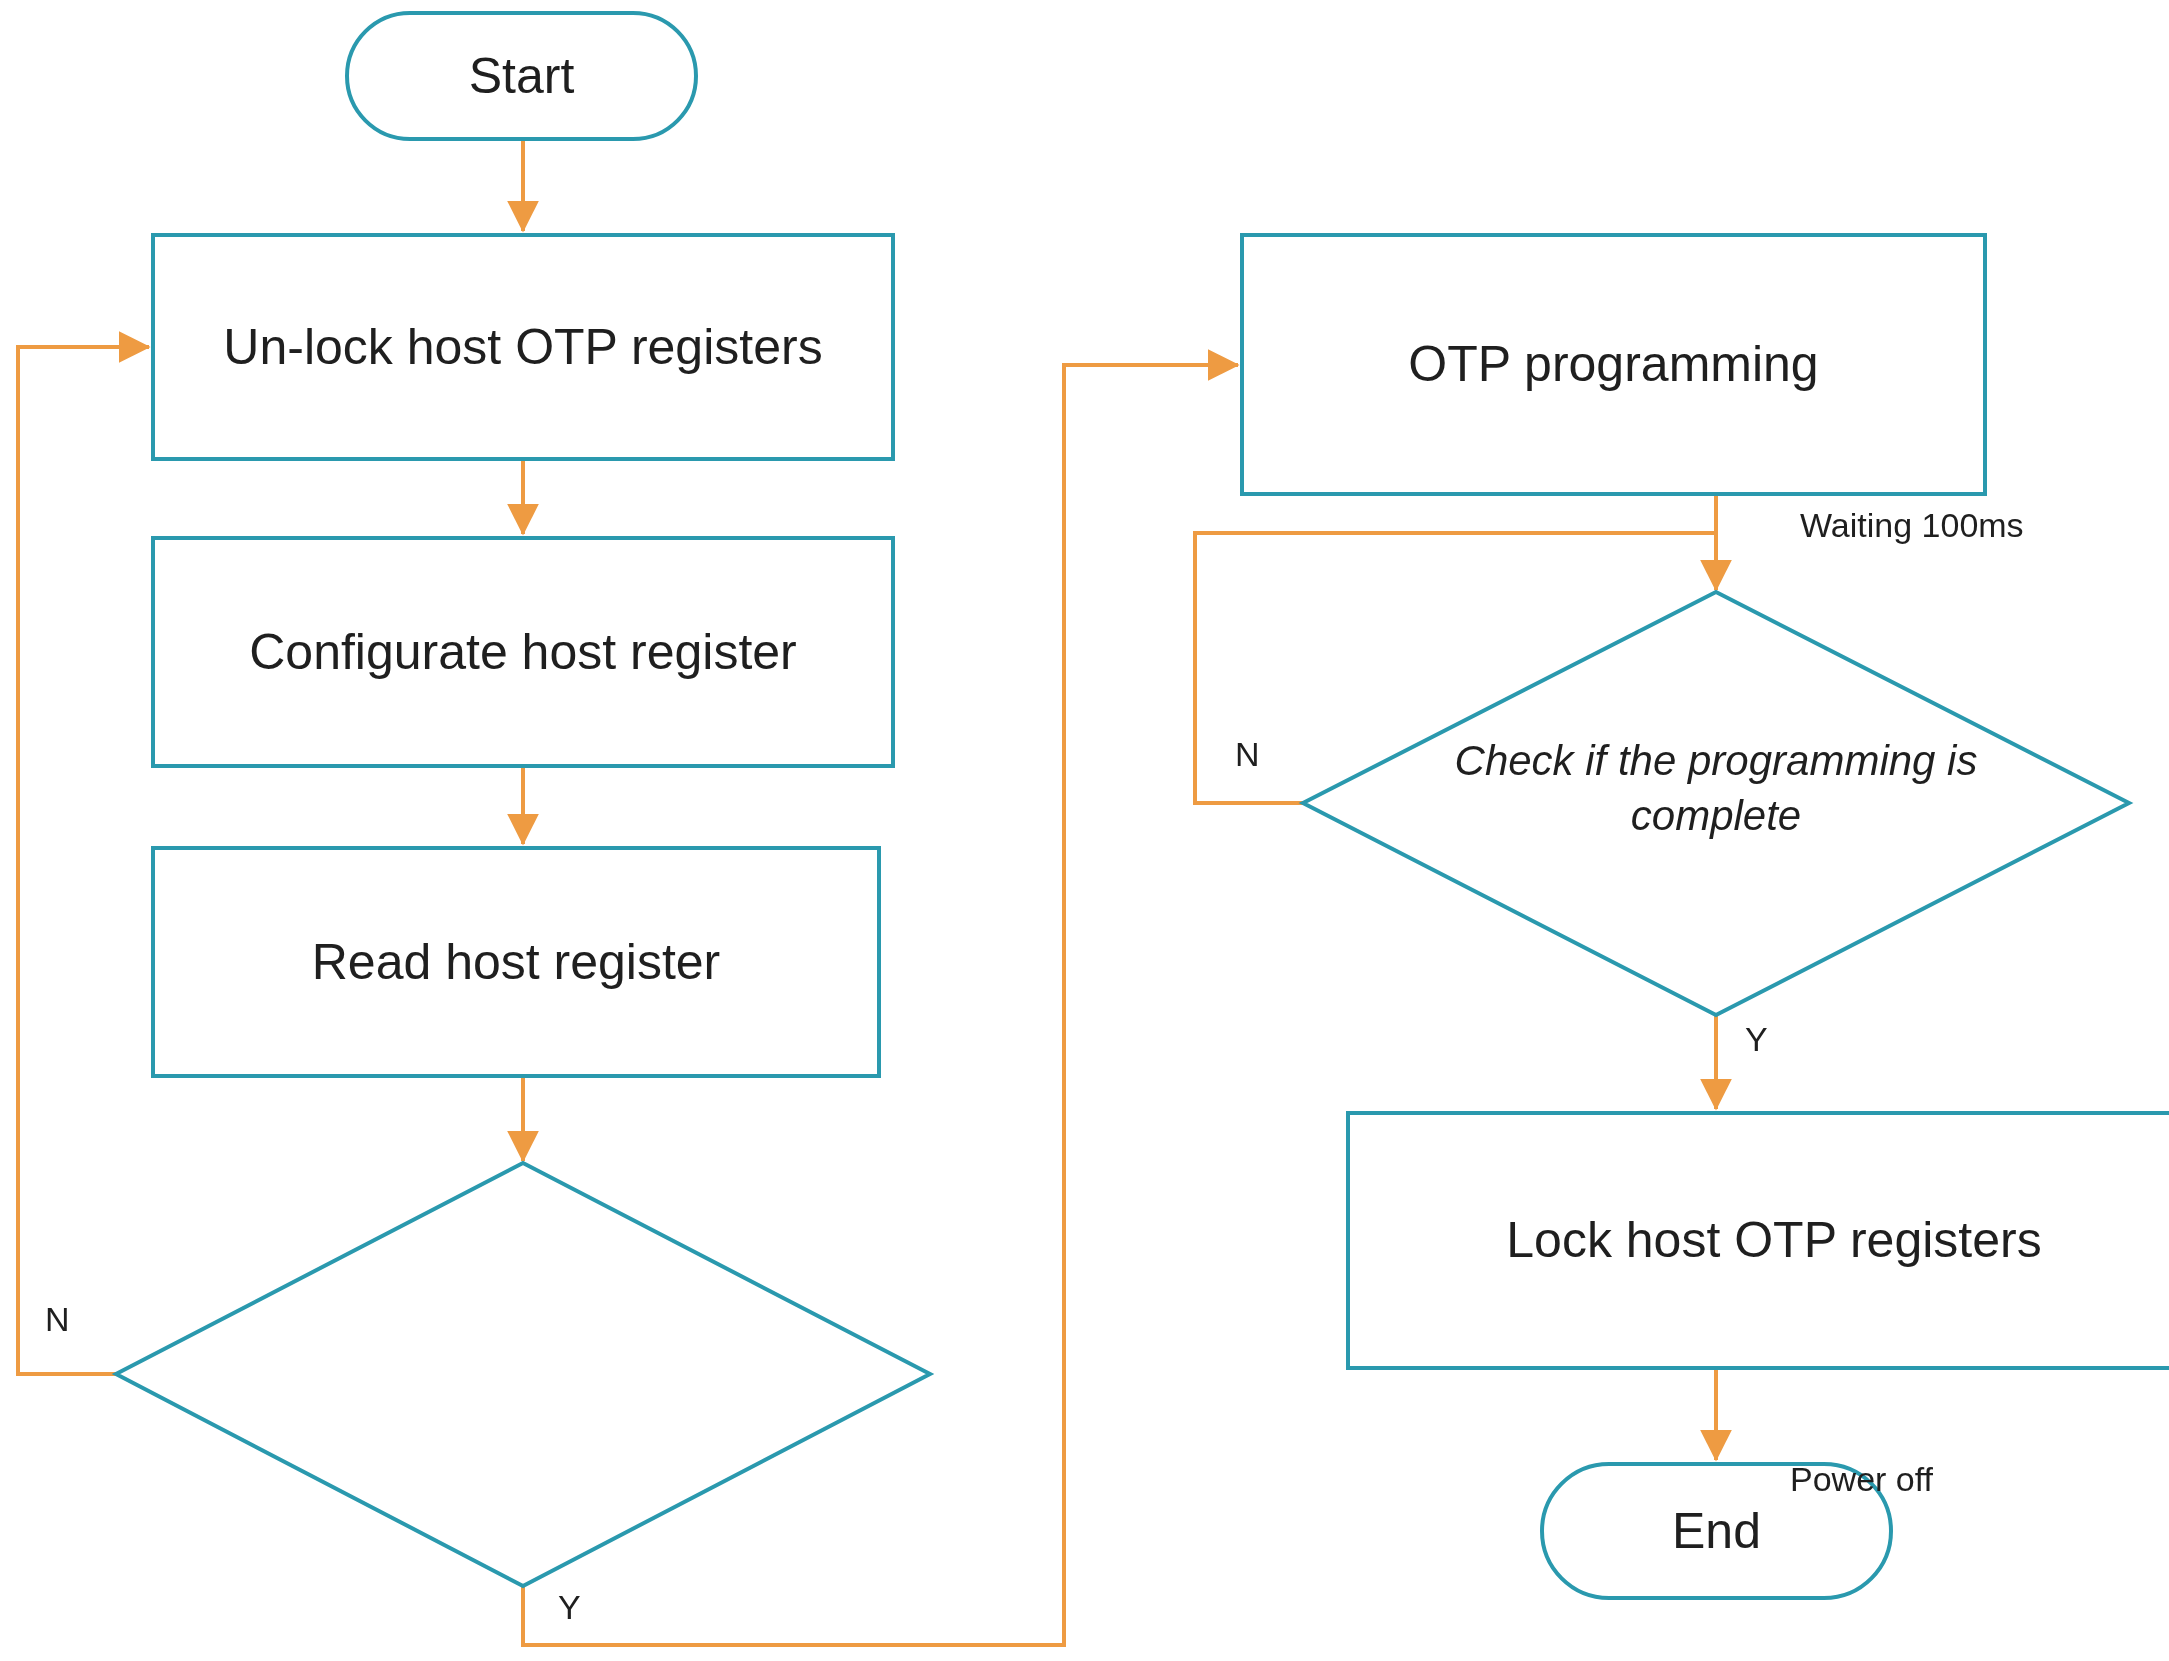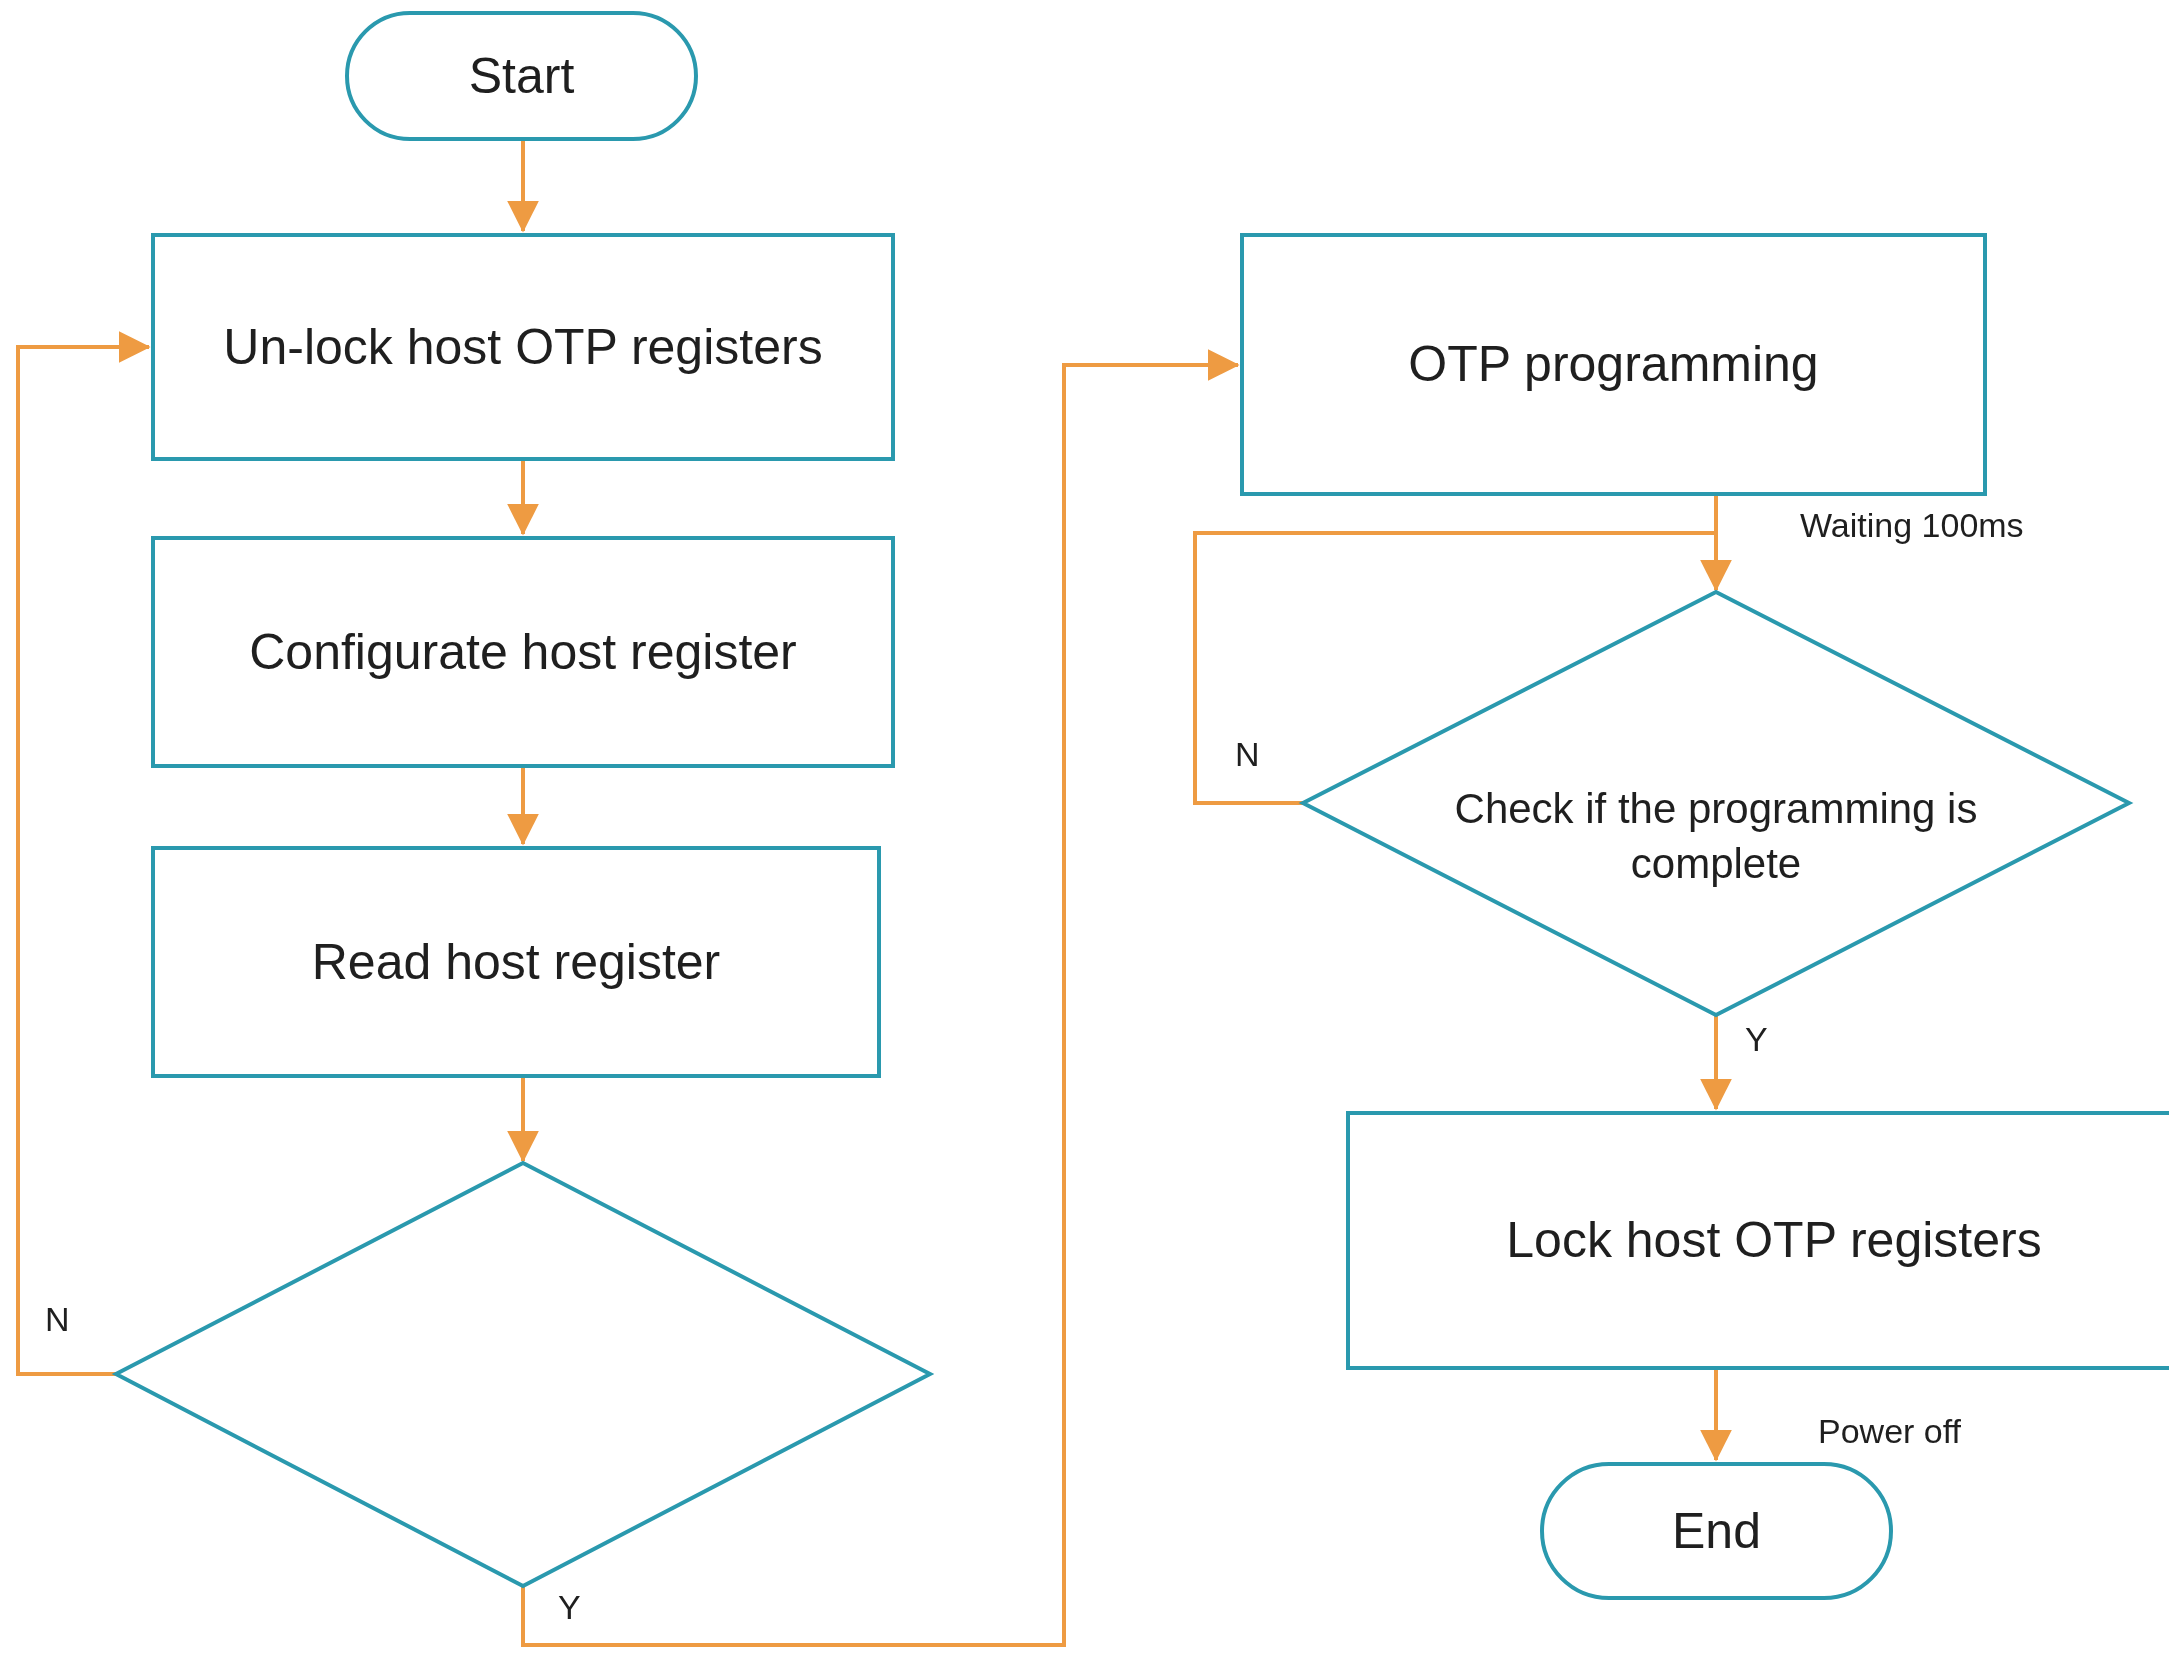--- a/index.html
+++ b/index.html
@@ -120,7 +120,7 @@
   </div>
 
 
-  <div class="diamond-label" style="left:1386px; top:737px; width:660px; height:200px;">Check if the programming is
+  <div class="diamond-label" style="left:1386px; top:689px; width:660px; height:200px;font-style:italic;">Check if the programming is
 complete</div>
 
   <div class="edge-label" style="left:45px; top:1300px;">N</div>

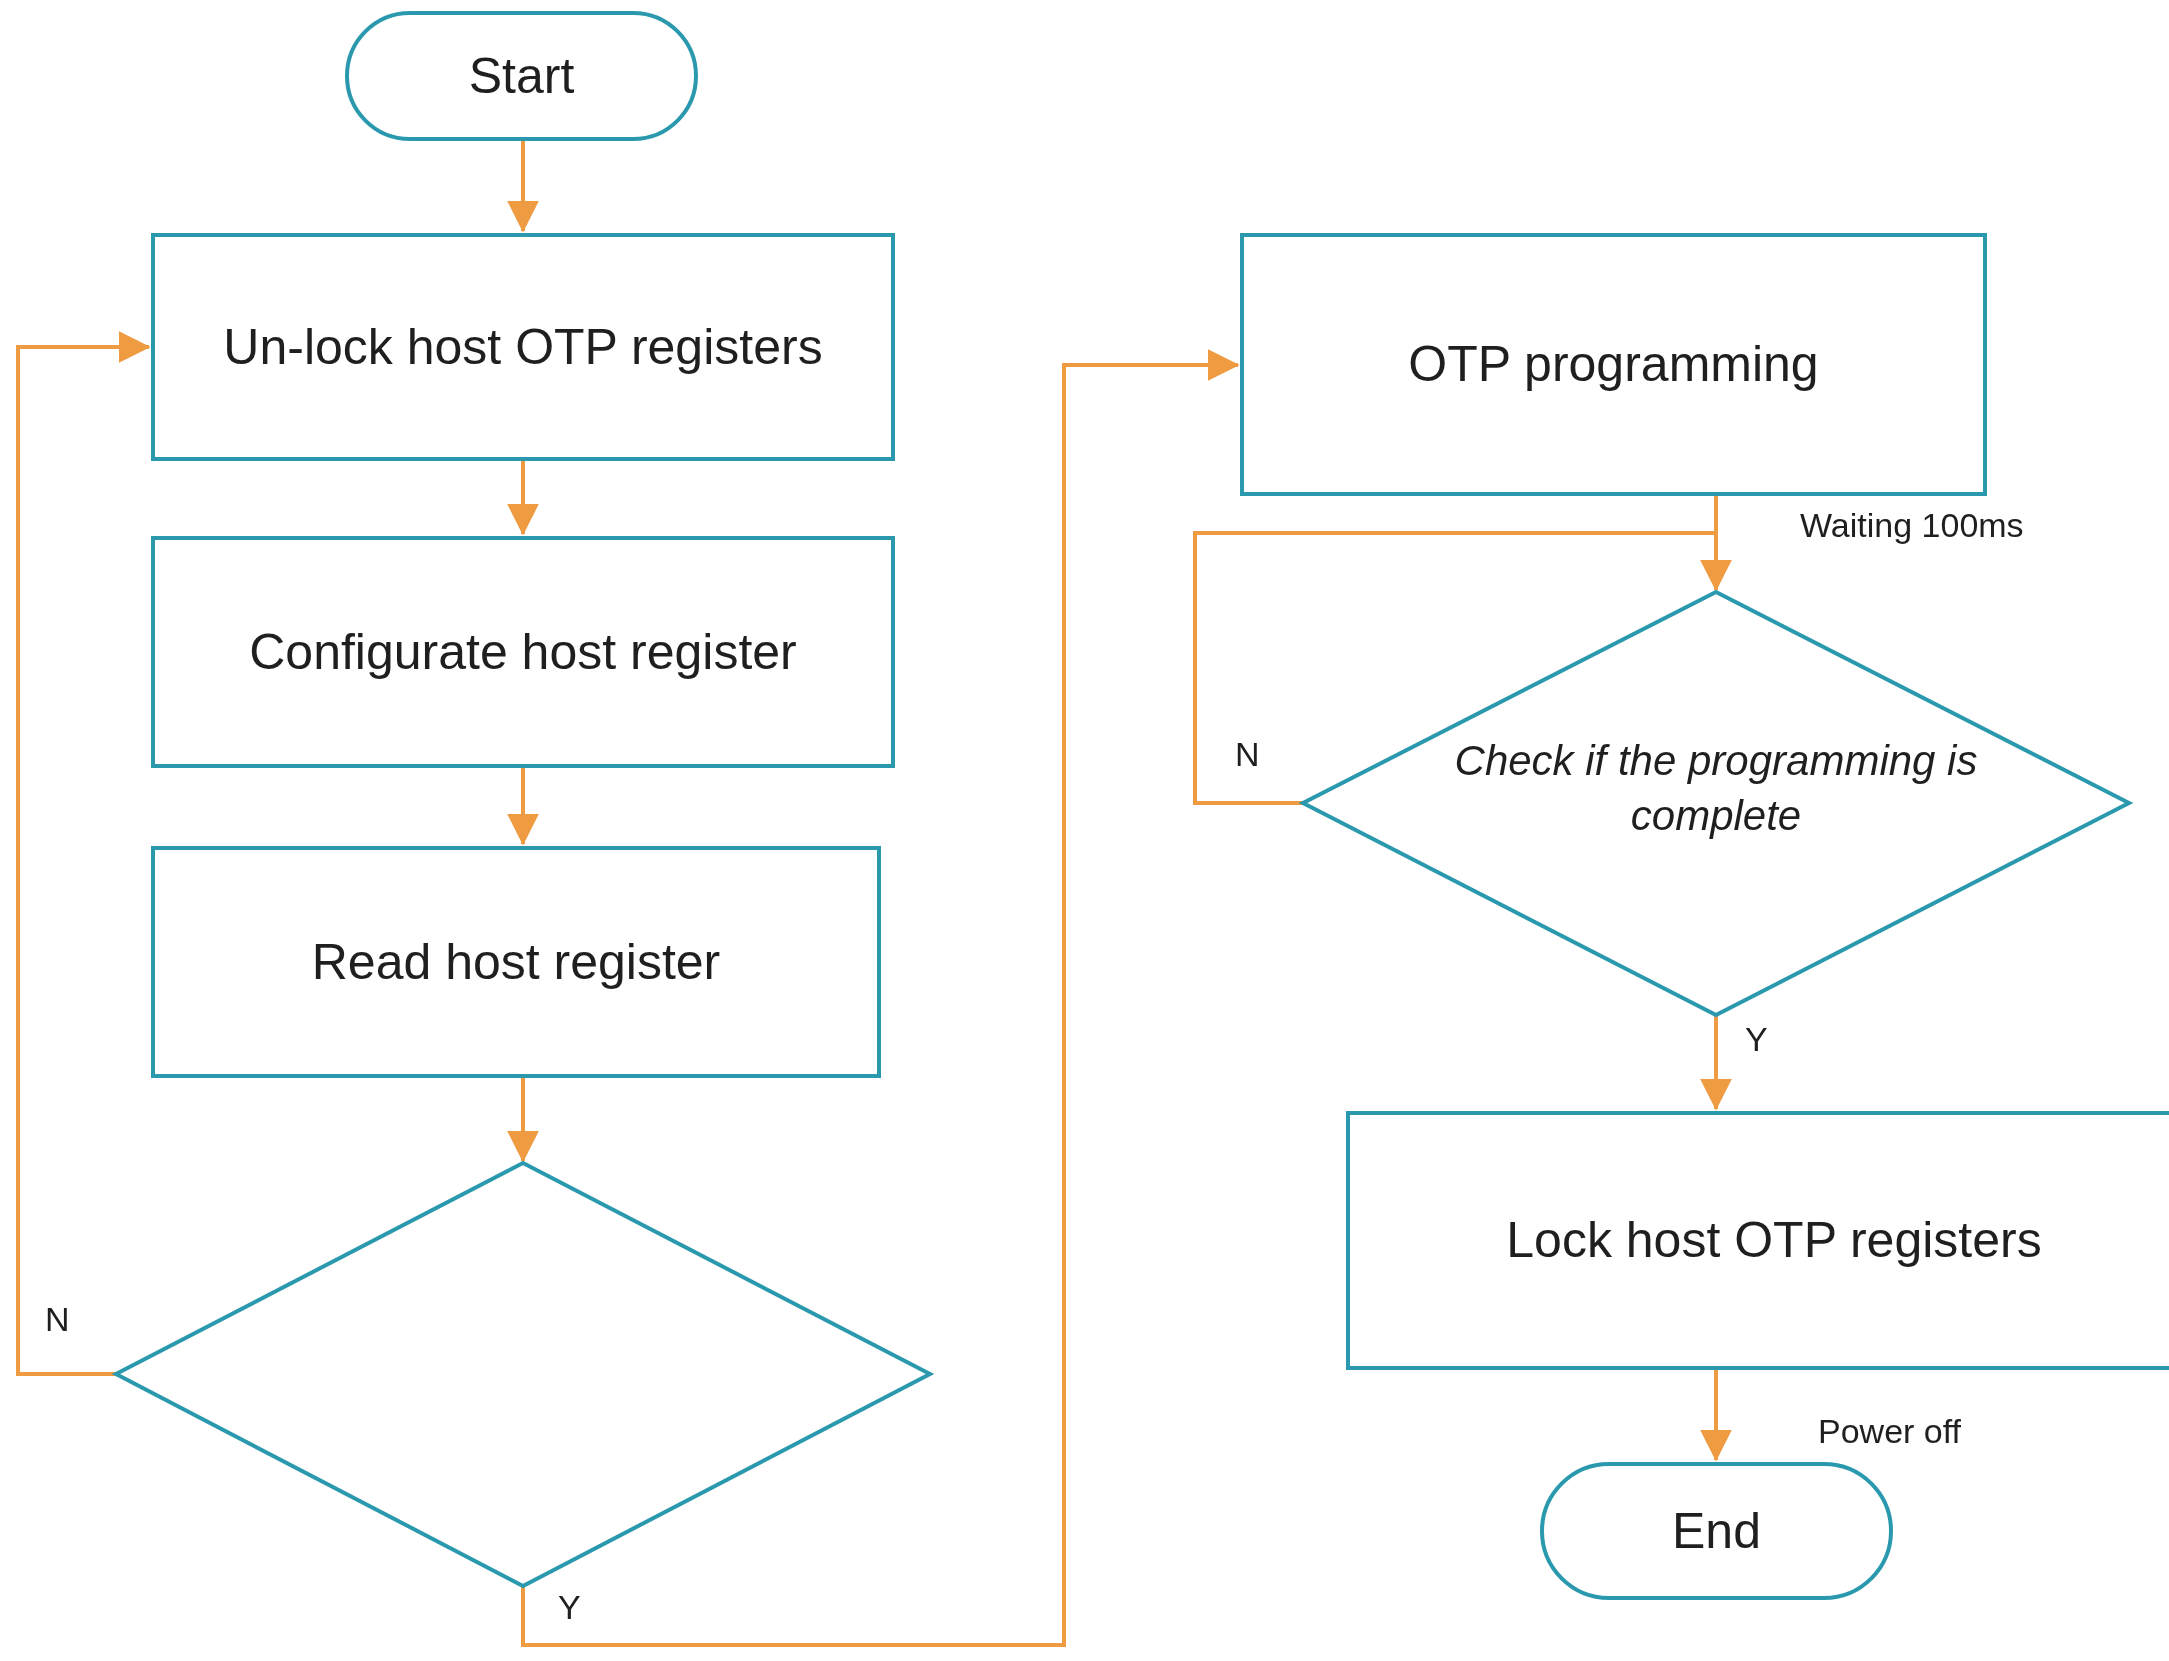--- a/index.html
+++ b/index.html
@@ -133,7 +133,7 @@
 
   <div class="edge-label" style="left:1745px; top:1020px;">Y</div>
 
-  <div class="edge-label" style="left:1790px; top:1412px;margin-left:28px;">Power off</div>
+  <div class="edge-label" style="left:1790px; top:1460px;">Power off</div>
 
 </div>
 

